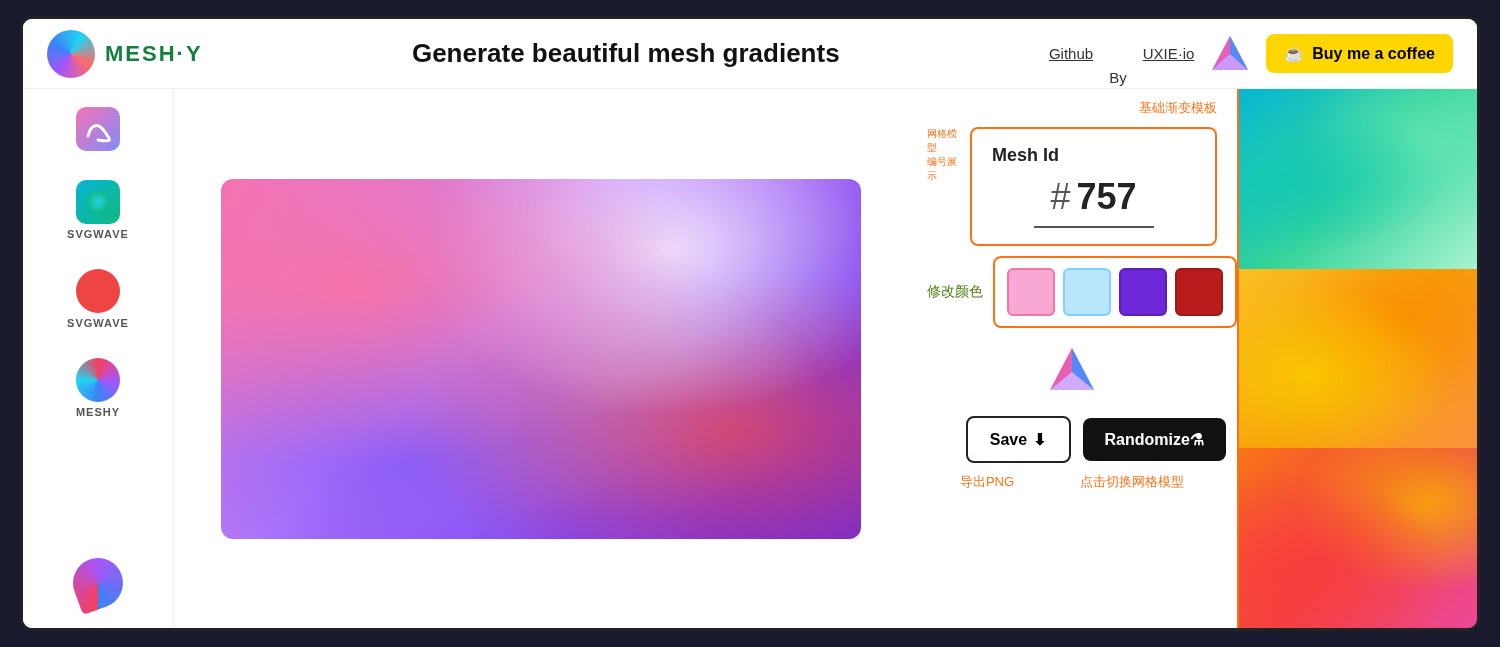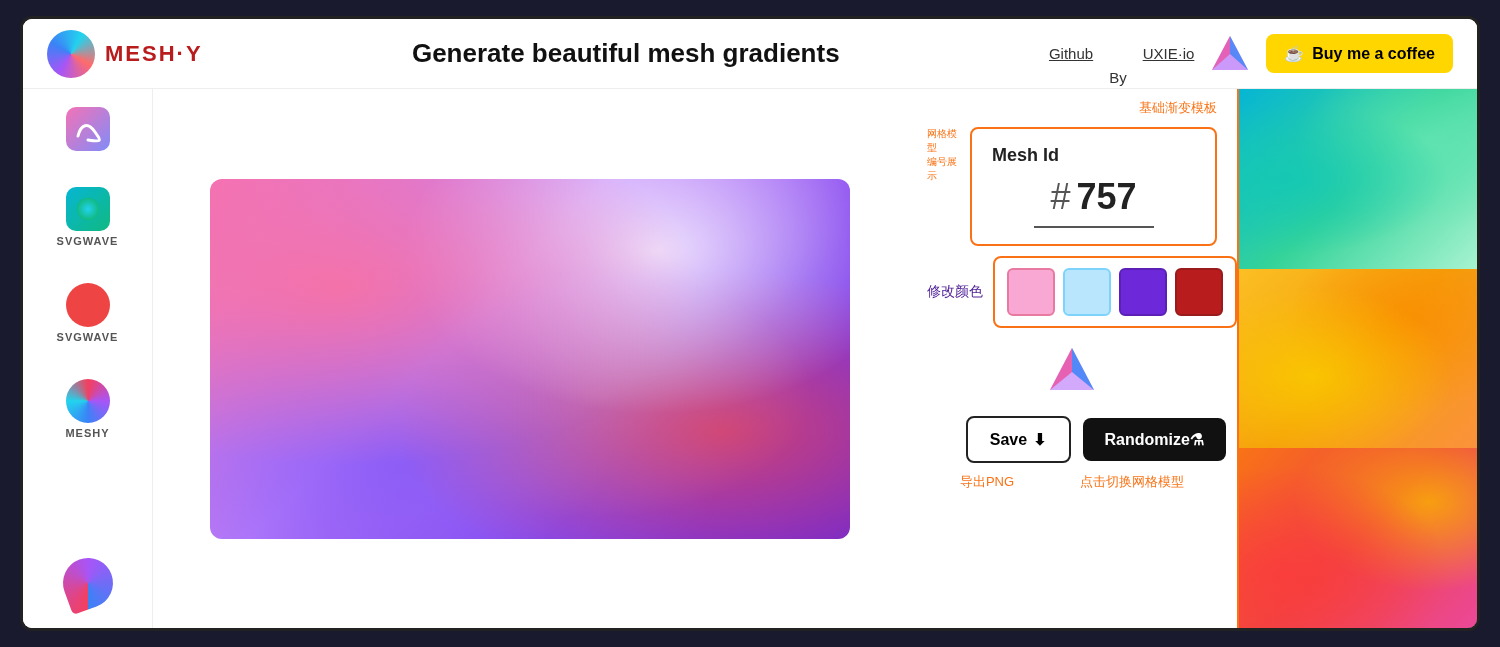--- a/index.html
+++ b/index.html
@@ -48,7 +48,7 @@
       font-size: 22px;
       font-weight: 600;
       letter-spacing: 2px;
-      color: #b91c1c;
+      color: #15803d;
     }
     .header-title {
       flex: 1;

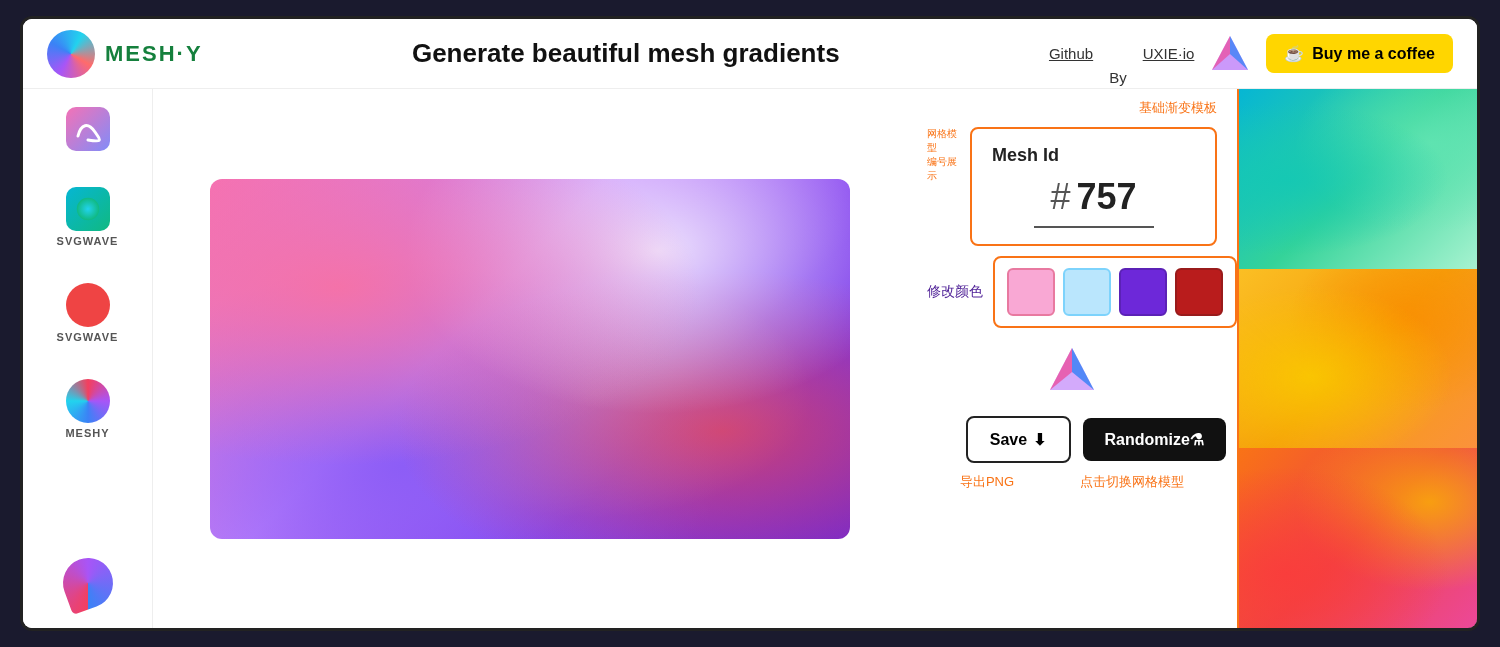--- a/index.html
+++ b/index.html
@@ -104,13 +104,13 @@
     }
     
     .sidebar {
-      width: 130px;
+      width: 151px;
       background: #fff;
       display: flex;
       flex-direction: column;
       align-items: center;
       padding: 10px 0;
-      gap: 20px;
+      gap: 13px;
       border-right: 1px solid #eee;
       flex-shrink: 0;
     }

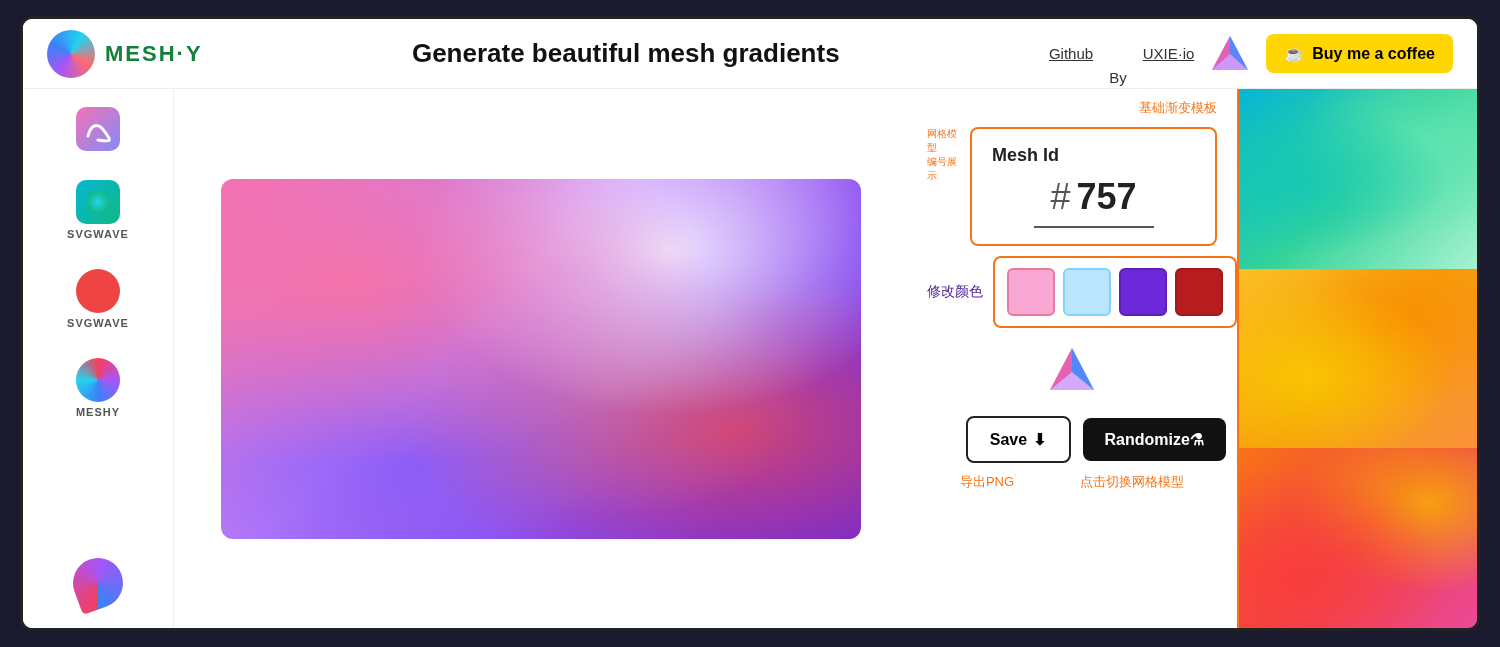--- a/index.html
+++ b/index.html
@@ -228,7 +228,7 @@
       margin: 8px auto 0;
     }
     .color-annotation {
-      color: #4c1d95;
+      color: #4d7c0f;
       font-size: 14px;
       font-weight: 500;
       white-space: nowrap;

